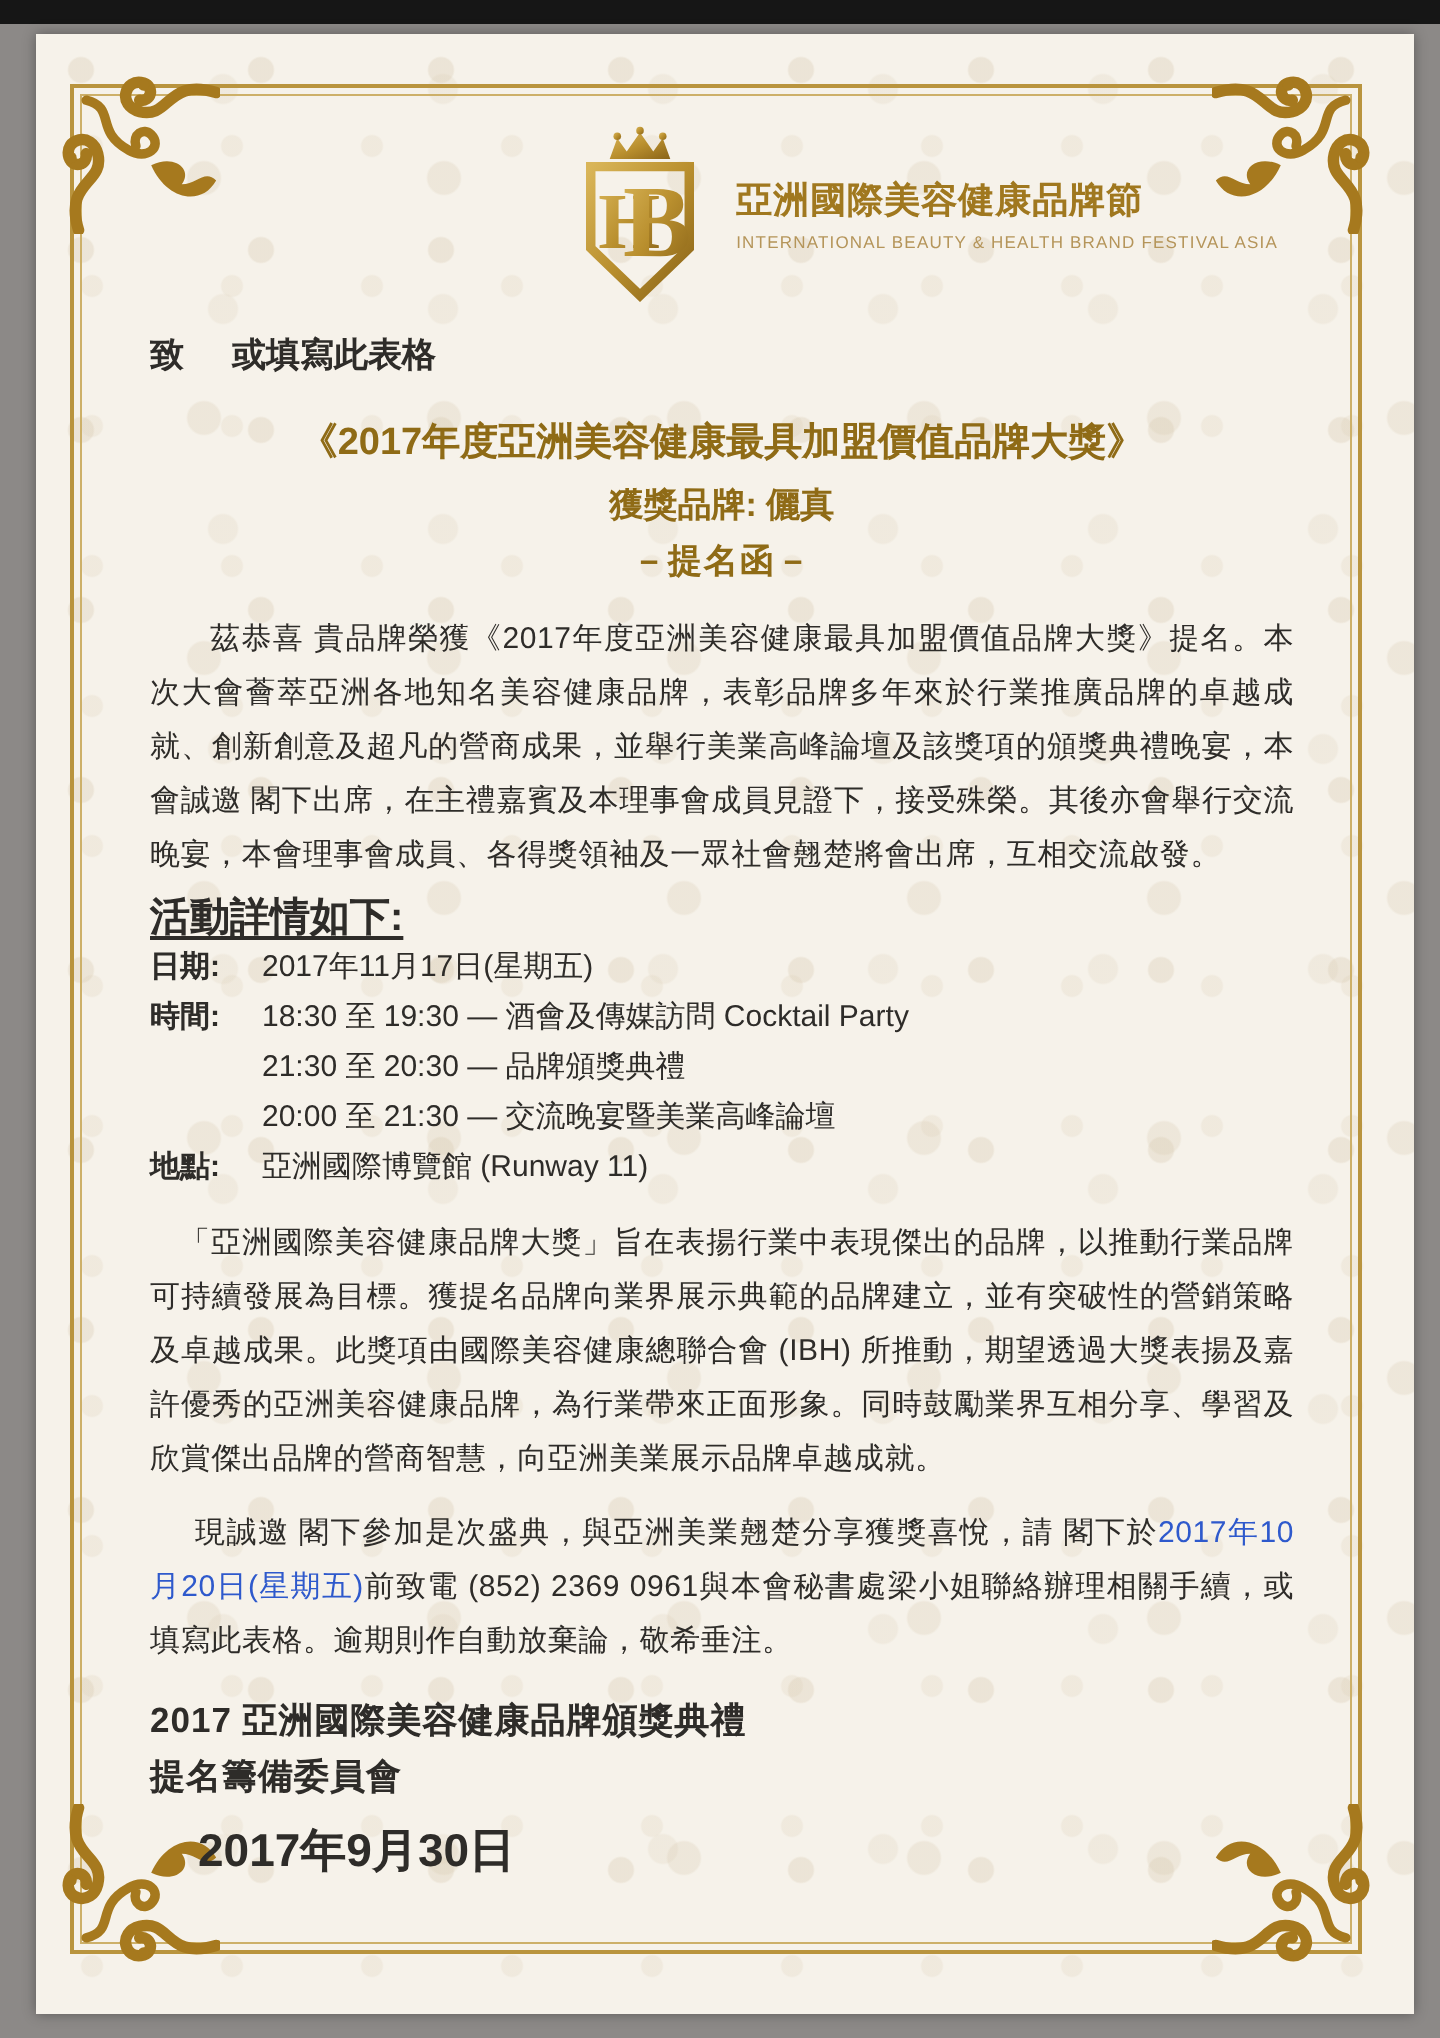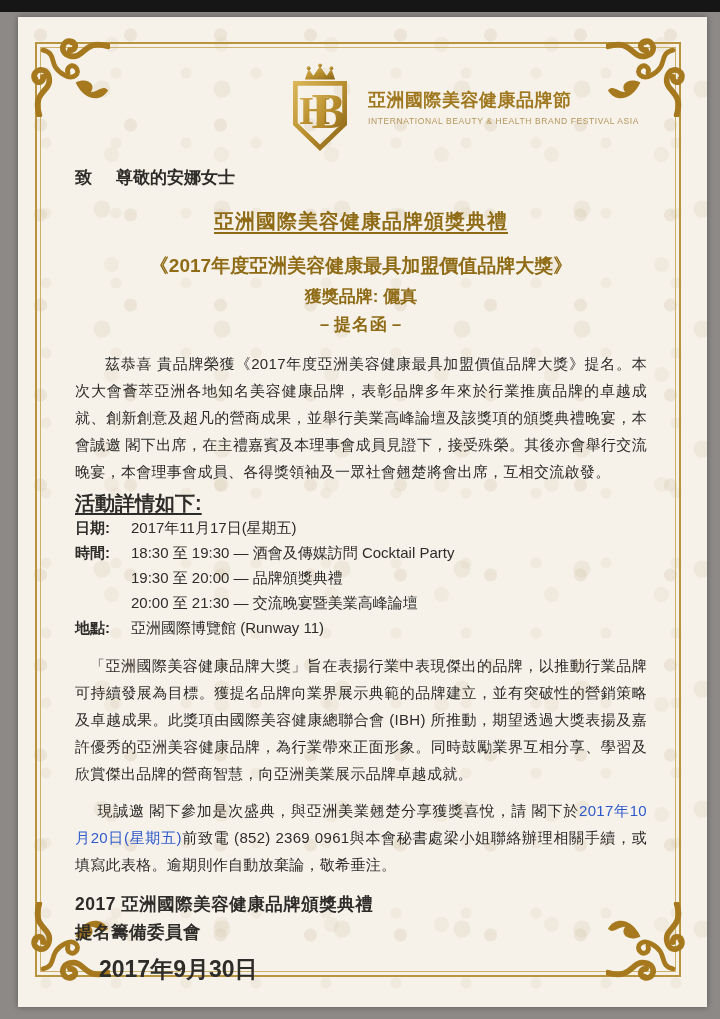--- a/index.html
+++ b/index.html
@@ -124,7 +124,7 @@
 
     <div class="address">
       <div>
-        <span class="salutation">致</span><span>尊敬的安娜女士</span>
+        <span class="salutation">致</span><span>或填寫此表格</span>
       </div>
     </div>
 

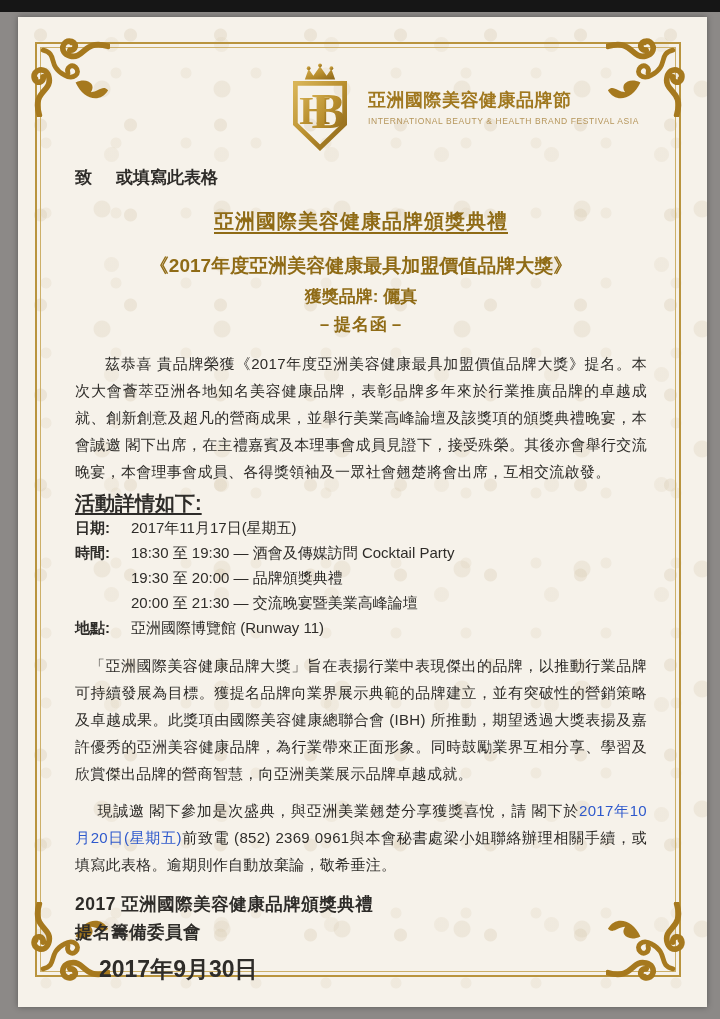--- a/index.html
+++ b/index.html
@@ -129,7 +129,6 @@
     </div>
 
     <div class="title-block">
-      <div class="title-1">亞洲國際美容健康品牌頒獎典禮</div>
       <div class="title-2">《2017年度亞洲美容健康最具加盟價值品牌大獎》</div>
       <div class="title-3">獲獎品牌: 儷真</div>
       <div class="title-4">－提名函－</div>

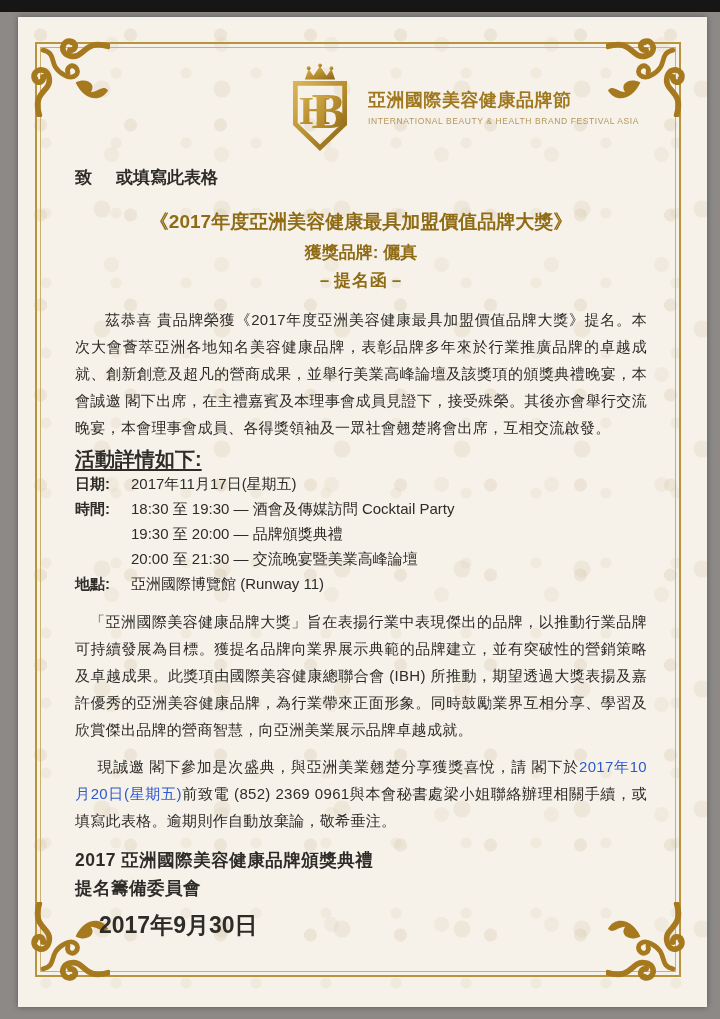--- a/index.html
+++ b/index.html
@@ -148,7 +148,7 @@
       </div>
       <div class="detail-row">
         <span class="detail-label"></span>
-        <span class="detail-value">19:30 至 20:00 — 品牌頒獎典禮</span>
+        <span class="detail-value">21:30 至 20:30 — 品牌頒獎典禮</span>
       </div>
       <div class="detail-row">
         <span class="detail-label"></span>

